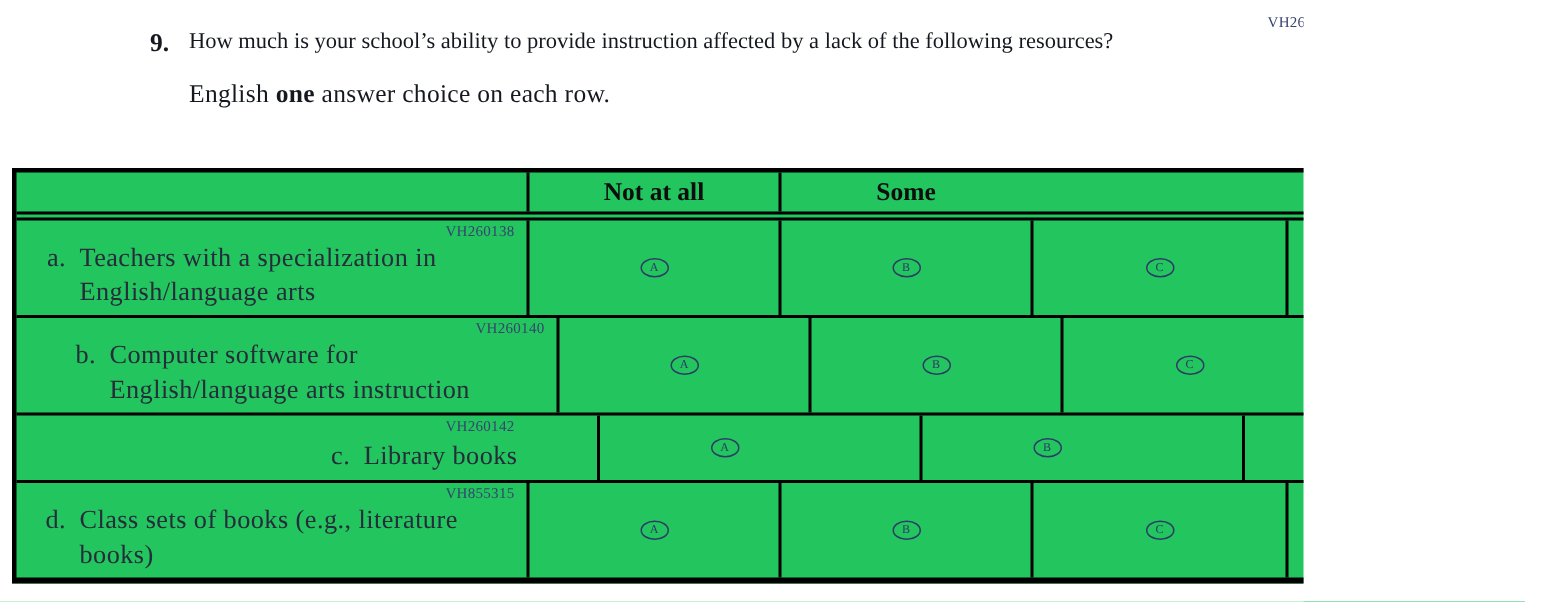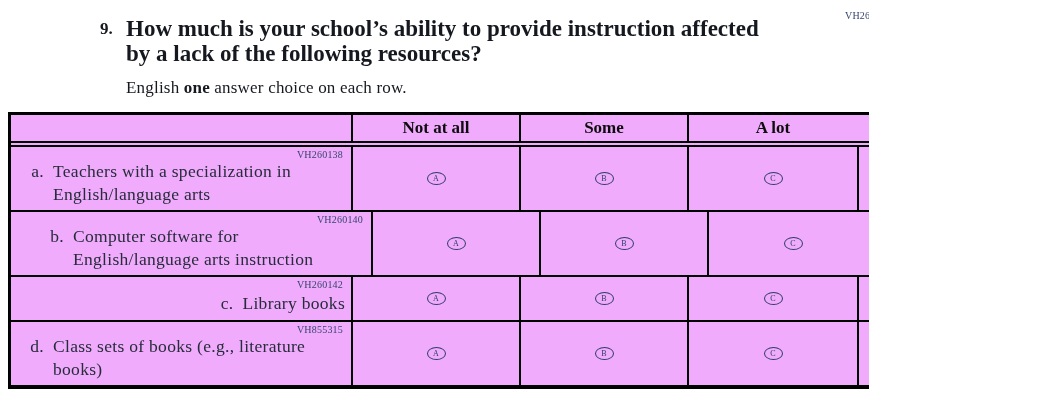--- a/index.html
+++ b/index.html
@@ -36,8 +36,8 @@
   }
   .q-body { width: 660px; }
   .q-text {
-    font-weight: bold;
-    font-size: 23px;
+    font-weight: normal;
+    font-size: 15px;
     line-height: 25px;
   }
   .q-select {

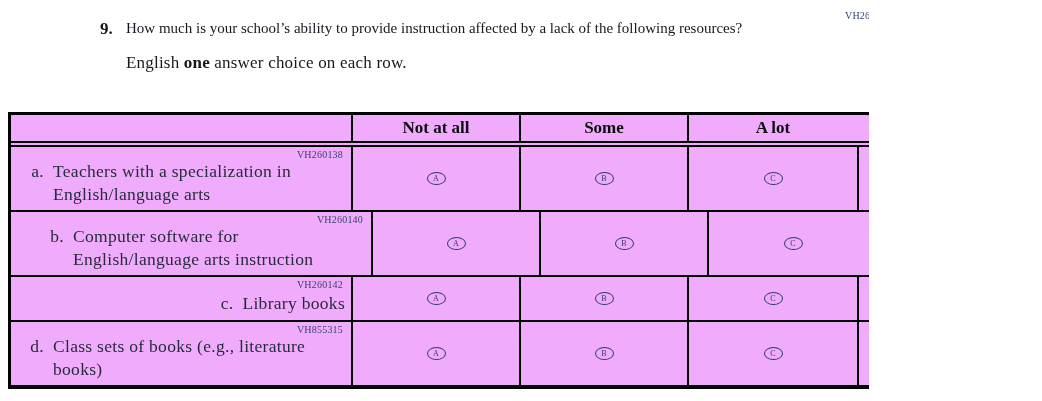--- a/index.html
+++ b/index.html
@@ -55,7 +55,7 @@
     width: 1030px;
     border: 3px solid #000;
     border-bottom-width: 4px;
-    background: #f0abfc;
+    background: #22c55e;
   }
   .tr {
     display: grid;

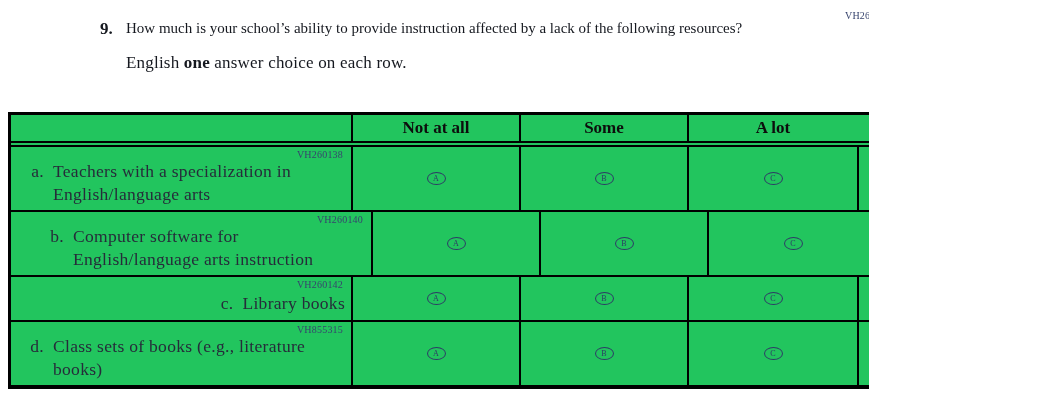--- a/index.html
+++ b/index.html
@@ -155,7 +155,6 @@
       <div class="th"></div>
       <div class="th">Not at all</div>
       <div class="th">Some</div>
-      <div class="th">A lot</div>
     </div>
 
     <div class="tr data r-a">

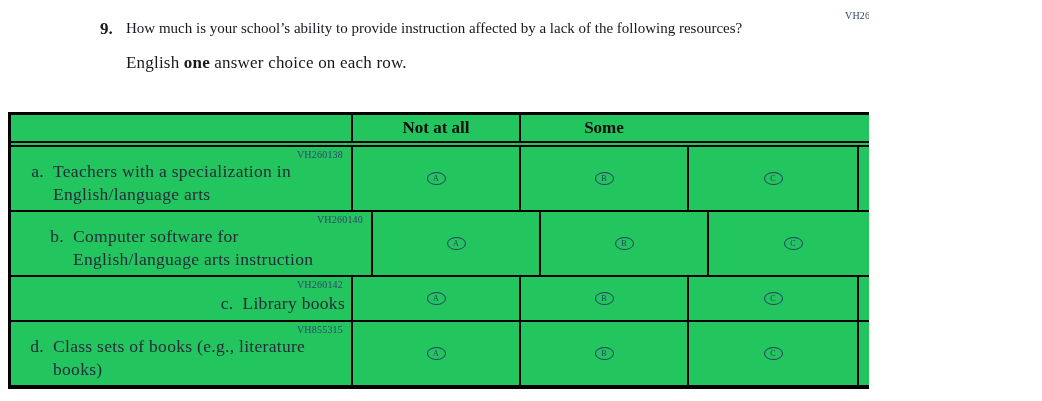--- a/index.html
+++ b/index.html
@@ -66,7 +66,7 @@
   .r-head { min-height: 30px; }
   .r-a { min-height: 62px; }
   .r-b { min-height: 62px; padding-left: 20px; }
-  .r-c { min-height: 45px; }
+  .r-c { min-height: 45px; gap: 47px; }
   .r-d { min-height: 55px; }
 
   .td, .th { border-left: 2px solid #000; align-items: flex-end; }

